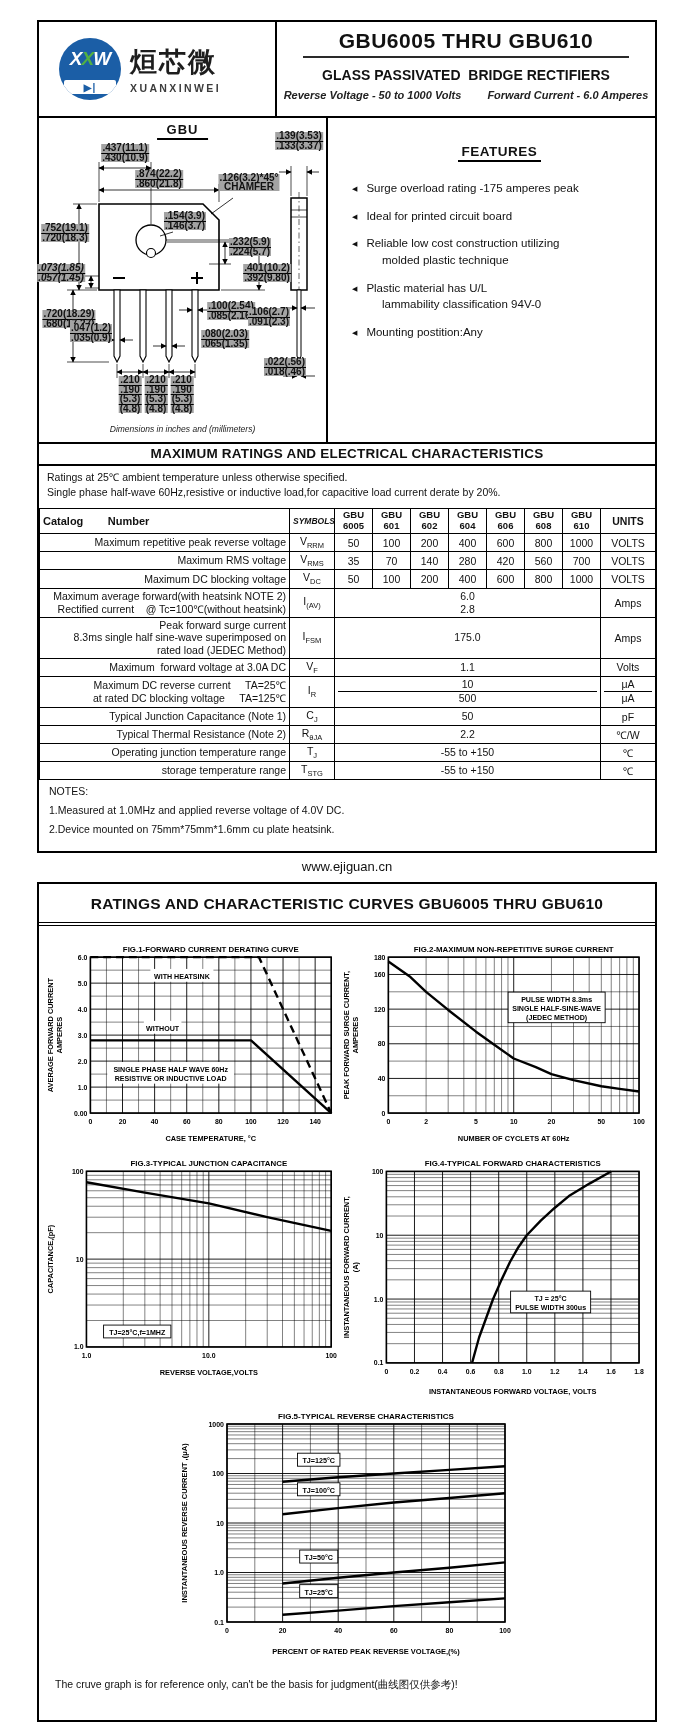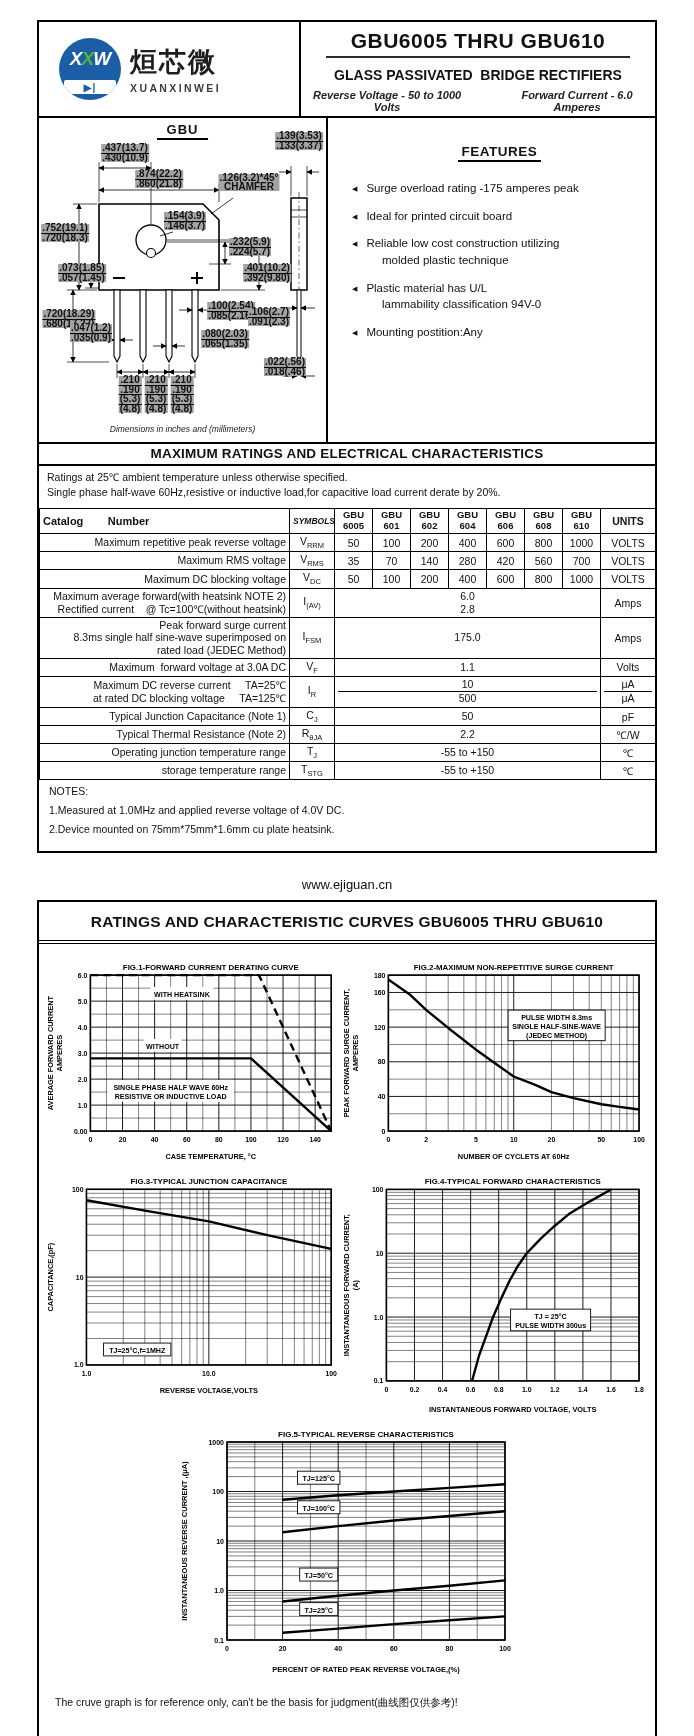--- a/index.html
+++ b/index.html
@@ -9,7 +9,7 @@
 .box{border:2px solid #000;background:#fff}
 
 .hdr{display:flex;border-bottom:2px solid #000;height:96px}
-.hdr-left{width:260px;display:flex;align-items:center;padding-left:20px;gap:9px;flex:none}
+.hdr-left{width:236px;display:flex;align-items:center;padding-left:20px;gap:9px;flex:none}
 .logo-circle{width:62px;height:62px;border-radius:50%;background:#1b5ea6;position:relative;overflow:hidden;flex:none}
 .logo-xxw{display:block;text-align:center;color:#fff;font-style:italic;font-weight:bold;font-size:19px;margin-top:10px;letter-spacing:-1px}
 .logo-xxw .gx{color:#52b043}

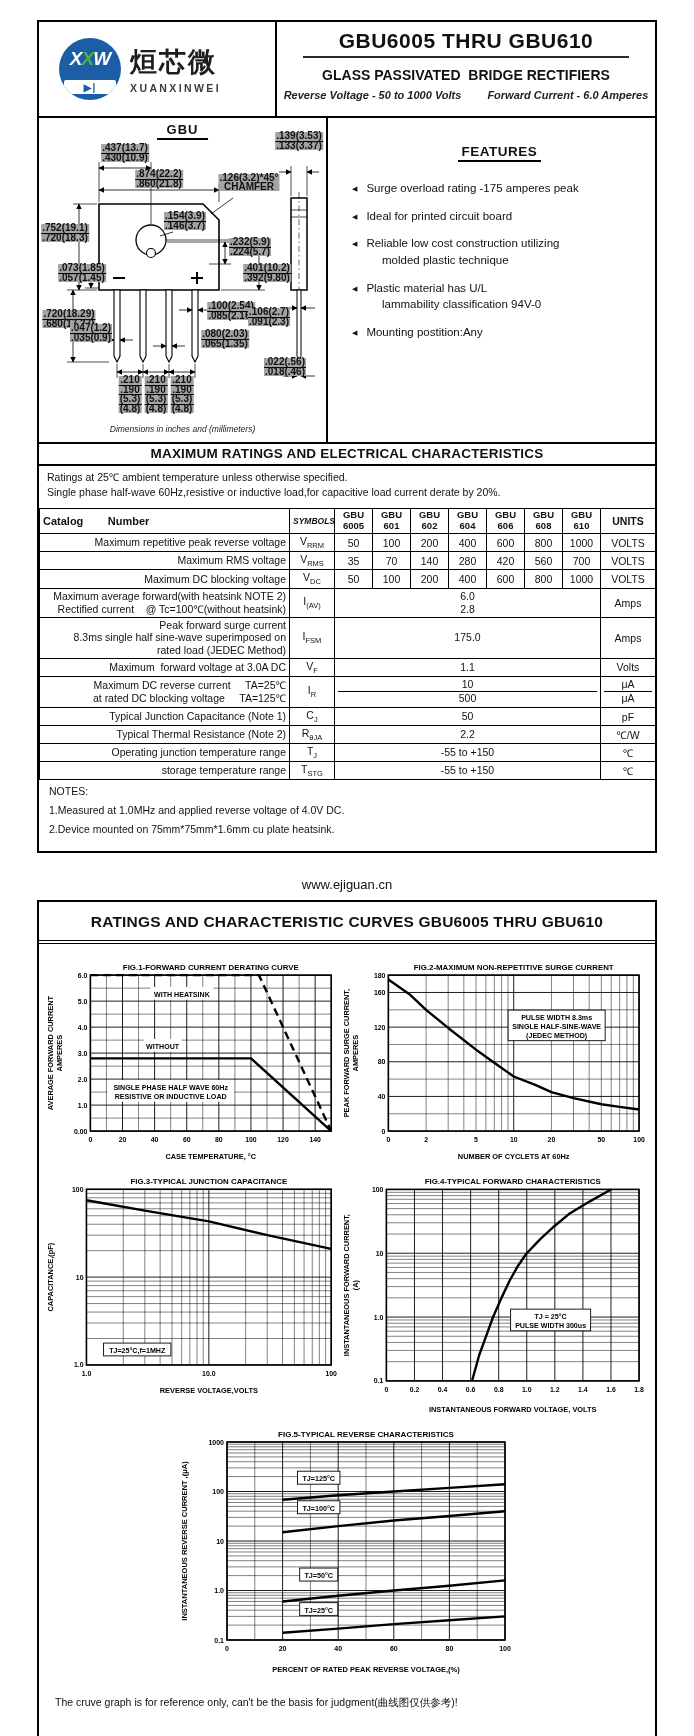--- a/index.html
+++ b/index.html
@@ -176,7 +176,7 @@
         </svg>
         <div id="dim-labels">
             <div class="dim-label" style="left: 86px; top: 26px;">
-              <span class="u">.437(13.7)</span>
+              <span class="u">.437(11.1)</span>
               <span>.430(10.9)</span>
             </div>
             <div class="dim-label" style="left: 120px; top: 52px;">

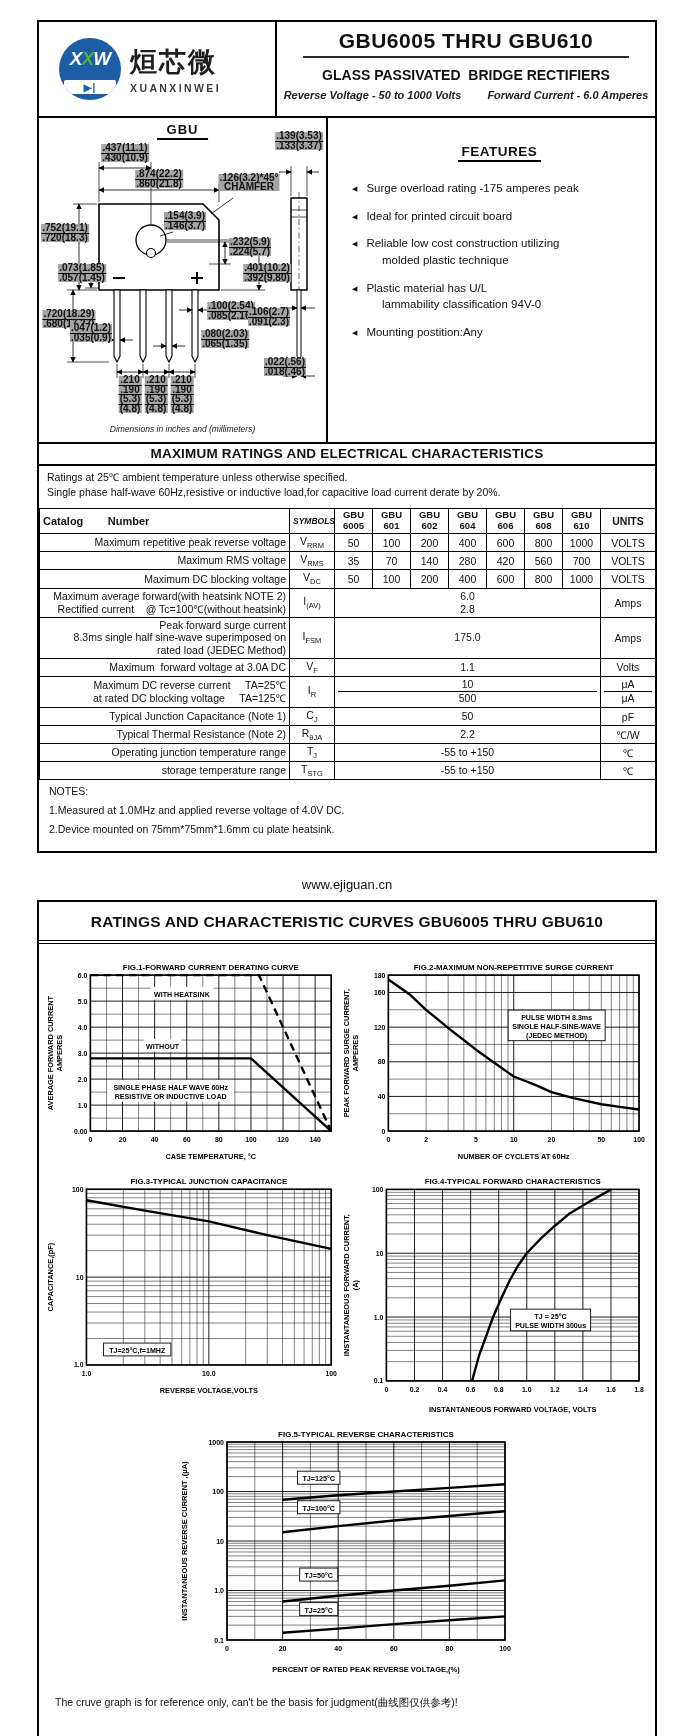--- a/index.html
+++ b/index.html
@@ -203,7 +203,7 @@
               <span class="u">.232(5.9)</span>
               <span>.224(5.7)</span>
             </div>
-            <div class="dim-label" style="left: 43px; top: 146px;">
+            <div class="dim-label" style="left: 22px; top: 146px; font-style: italic;">
               <span class="u">.073(1.85)</span>
               <span>.057(1.45)</span>
             </div>

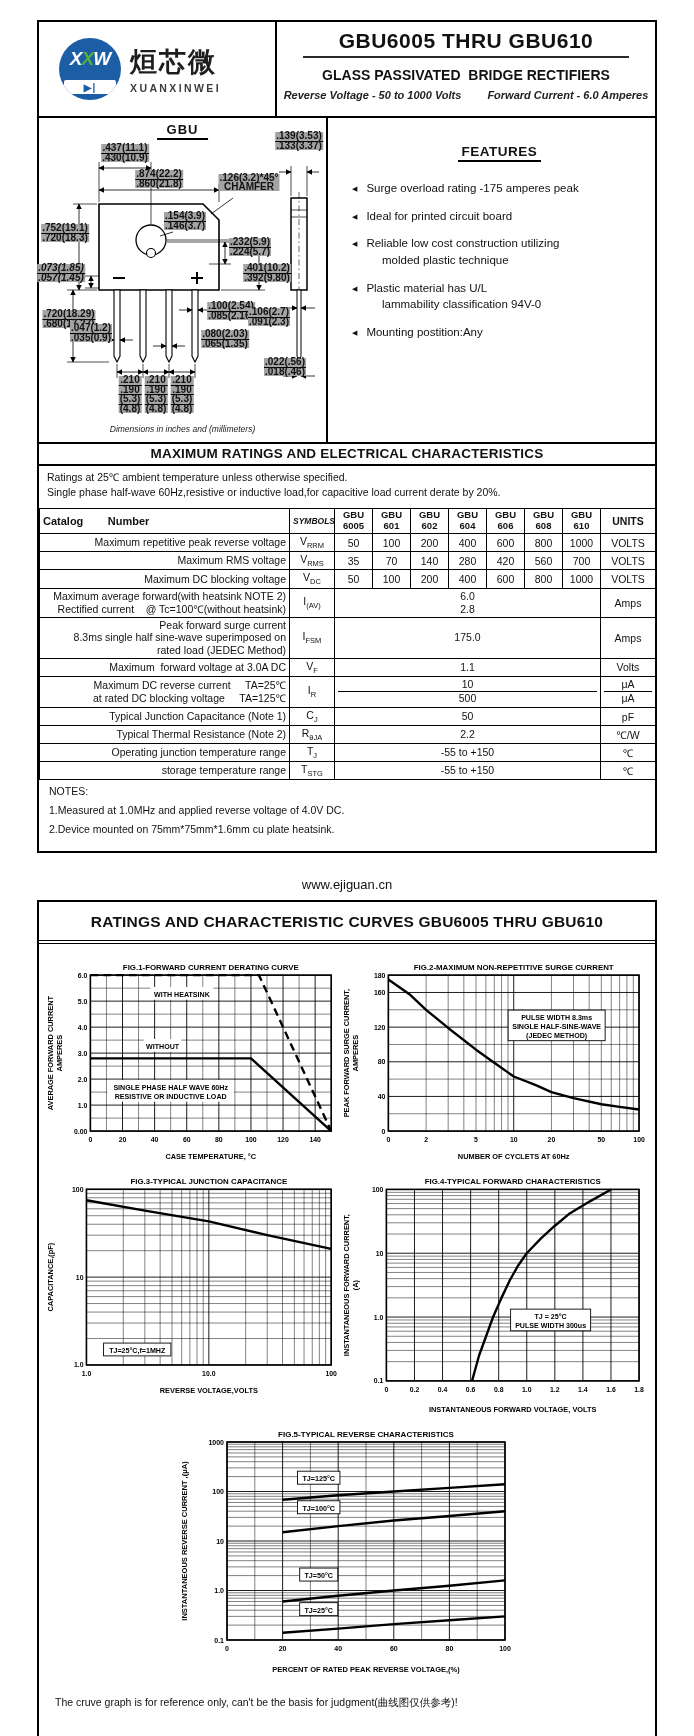--- a/index.html
+++ b/index.html
@@ -57,7 +57,7 @@
 td.dual div:first-child{border-bottom:1px solid #000}
 .notes{padding:5px 10px 16px;font-size:10.5px}
 .notes .item{margin-top:7px;white-space:pre}
-.site{text-align:center;font-size:13px;padding:24px 0 8px;color:#111}
+.site{text-align:center;font-size:13px;padding:6px 0 8px;color:#111}
 
 .p2-title{text-align:center;font-weight:bold;font-size:15.5px;padding:11px 0 9px;border-bottom:4px double #000;letter-spacing:.2px}
 .charts{padding:6px 4px 0}

